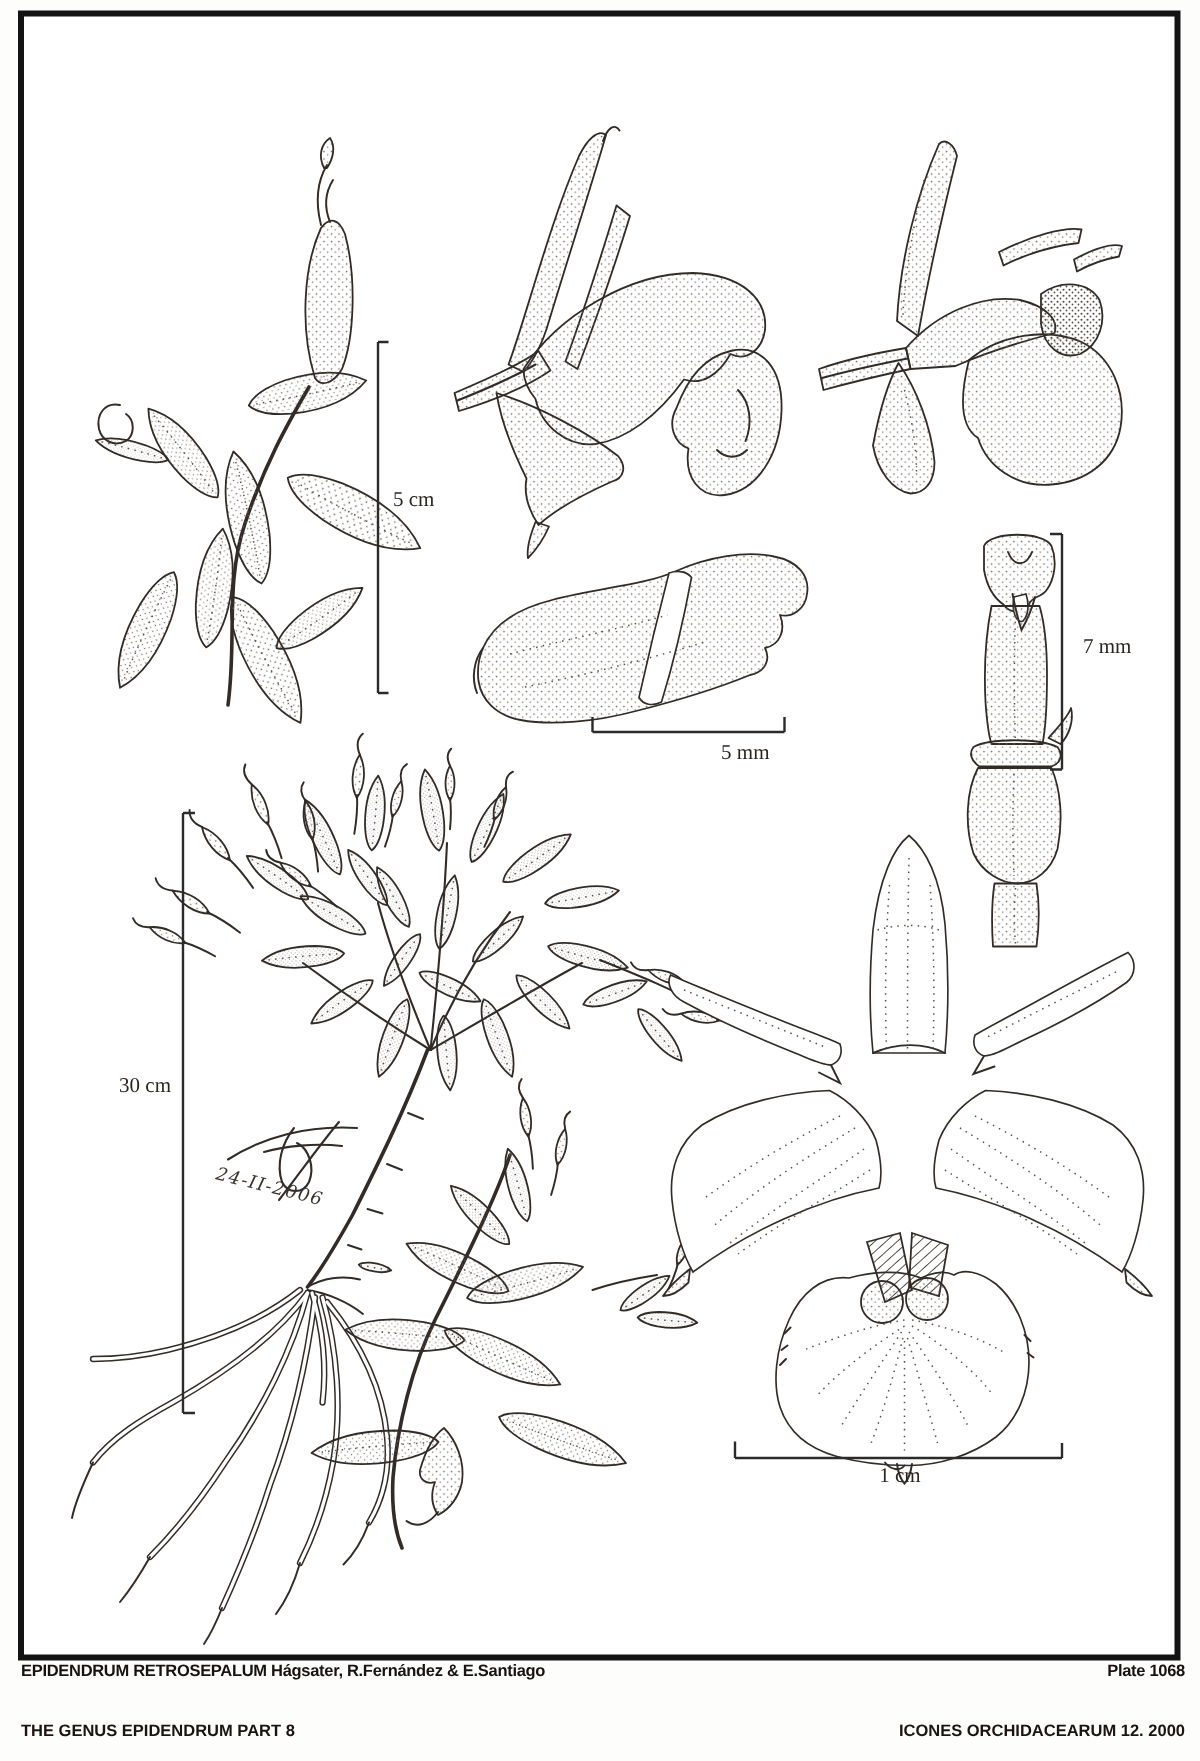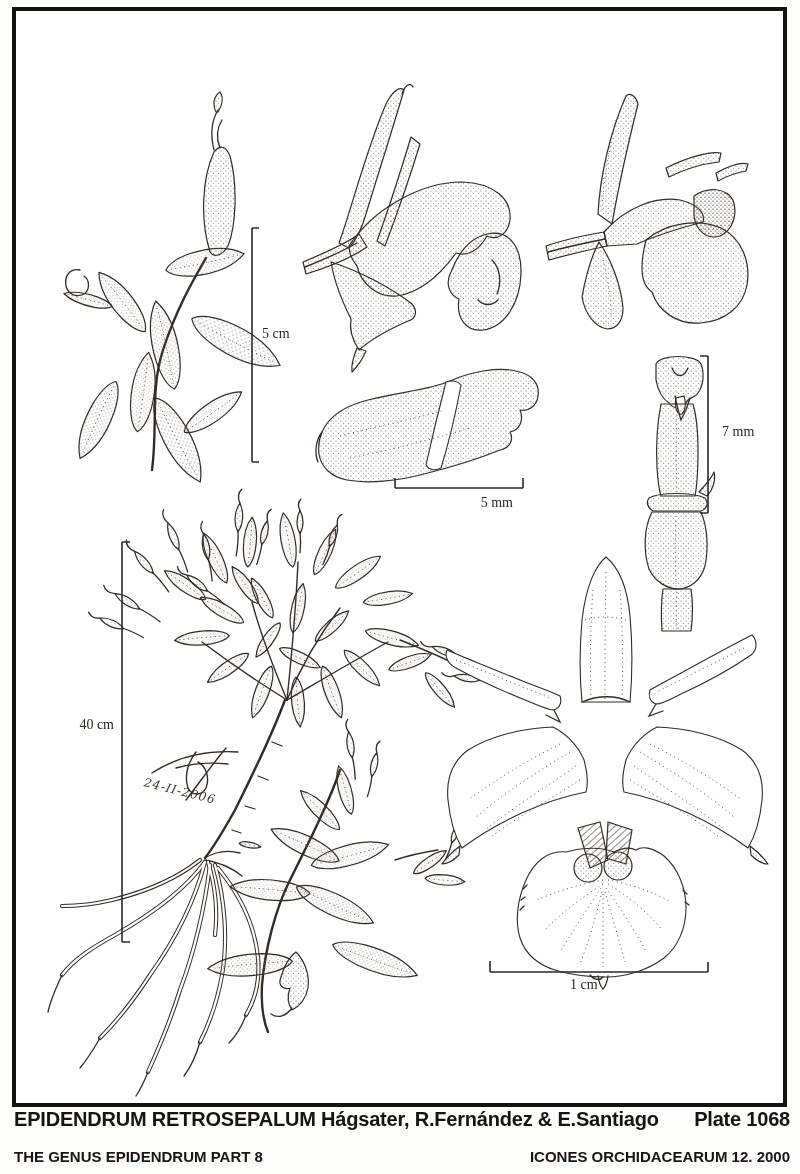--- a/index.html
+++ b/index.html
@@ -317,7 +317,7 @@
 <span class="scale-label" style="left:262px;top:326px;">5 cm</span>
 <span class="scale-label" style="left:435px;top:495px;width:50px;text-align:right;margin-left:28px;">5 mm</span>
 <span class="scale-label" style="left:722px;top:424px;">7 mm</span>
-<span class="scale-label" style="left:58px;top:717px;width:56px;text-align:right;">40 cm</span>
+<span class="scale-label" style="left:58px;top:717px;width:56px;text-align:right;">30 cm</span>
 <span class="scale-label" style="left:570px;top:977px;width:60px;text-align:left;">1 cm</span>
 
 <span class="sig-date">24-II-2006</span>

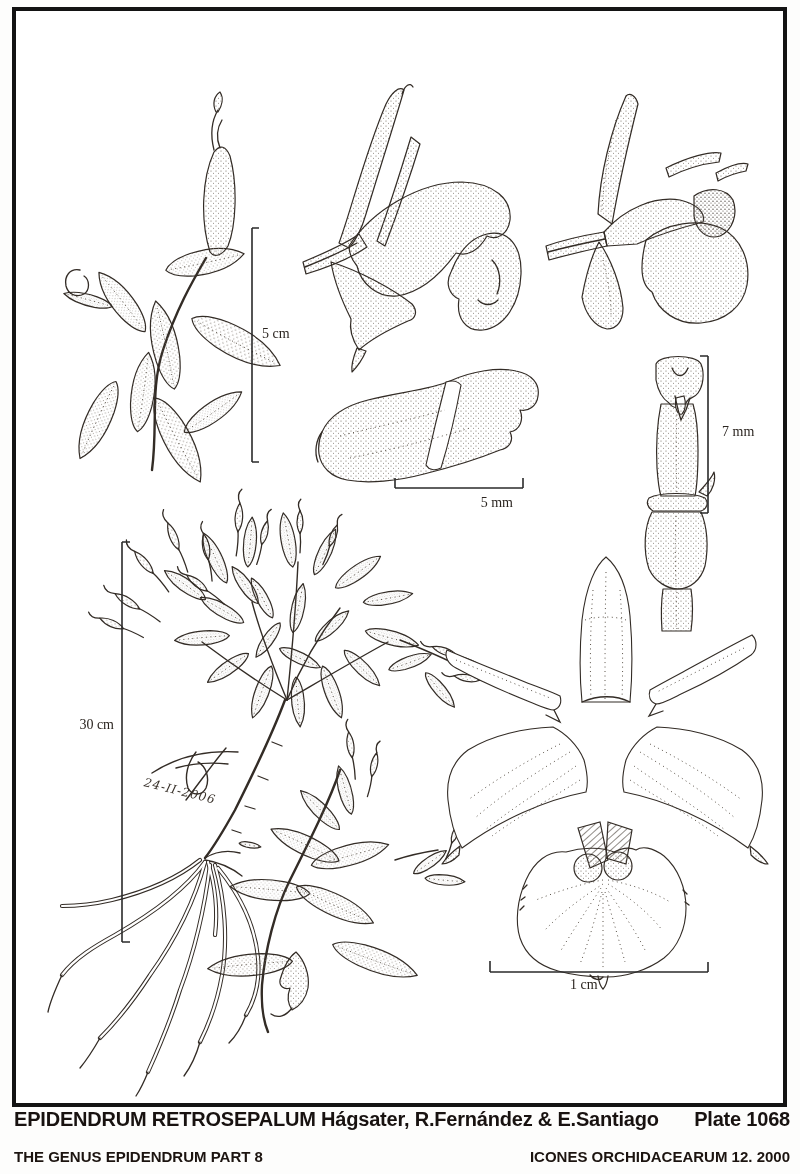--- a/index.html
+++ b/index.html
@@ -318,7 +318,7 @@
 <span class="scale-label" style="left:435px;top:495px;width:50px;text-align:right;margin-left:28px;">5 mm</span>
 <span class="scale-label" style="left:722px;top:424px;">7 mm</span>
 <span class="scale-label" style="left:58px;top:717px;width:56px;text-align:right;">30 cm</span>
-<span class="scale-label" style="left:570px;top:977px;width:60px;text-align:left;">1 cm</span>
+<span class="scale-label" style="left:570px;top:977px;width:60px;text-align:center;">1 cm</span>
 
 <span class="sig-date">24-II-2006</span>
 

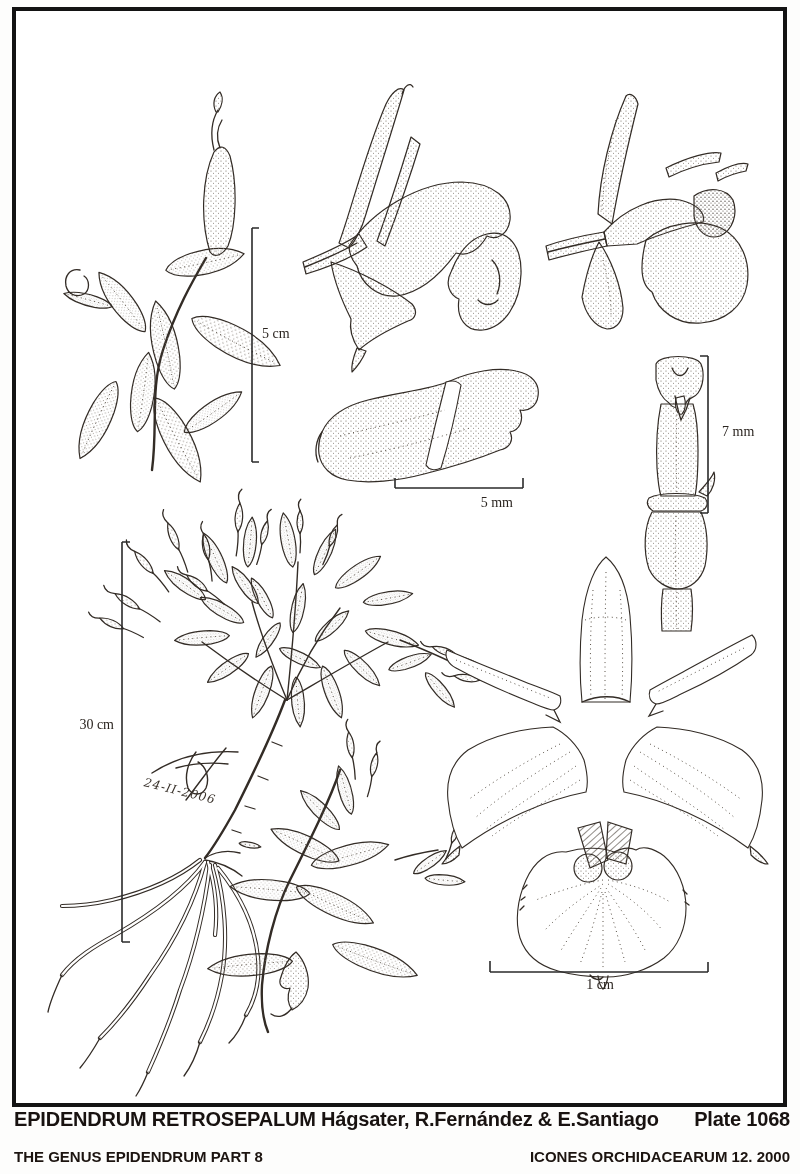--- a/index.html
+++ b/index.html
@@ -40,7 +40,7 @@
   .caption-row{
     position:absolute;left:14px;top:1108px;width:776px;
     display:flex;justify-content:space-between;align-items:baseline;
-    font-weight:bold;font-size:20px;letter-spacing:-0.2px;color:#181210;
+    font-weight:bold;font-size:11px;letter-spacing:-0.2px;color:#181210;
   }
   .footer-row{
     position:absolute;left:14px;top:1148px;width:776px;

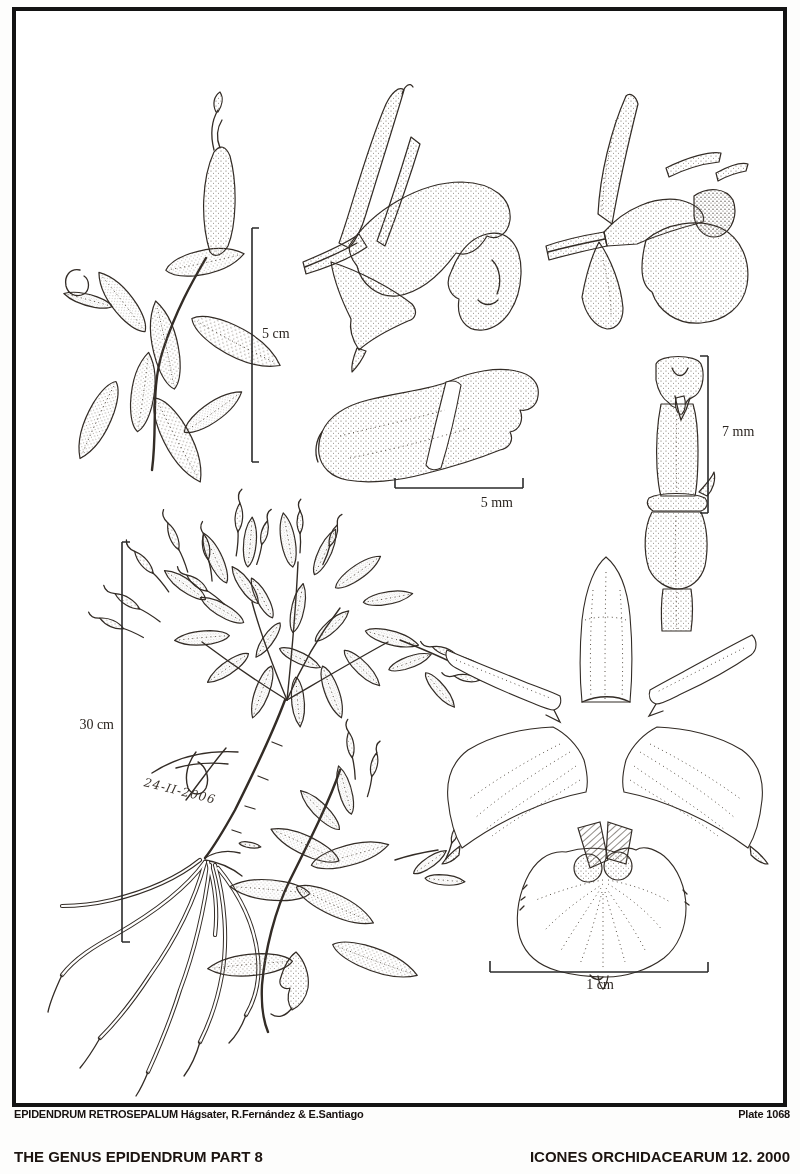--- a/index.html
+++ b/index.html
@@ -45,7 +45,7 @@
   .footer-row{
     position:absolute;left:14px;top:1148px;width:776px;
     display:flex;justify-content:space-between;align-items:baseline;
-    font-weight:bold;font-size:15px;color:#1c1410;
+    font-weight:bold;font-size:11px;color:#1c1410;
   }
 </style>
 </head>

